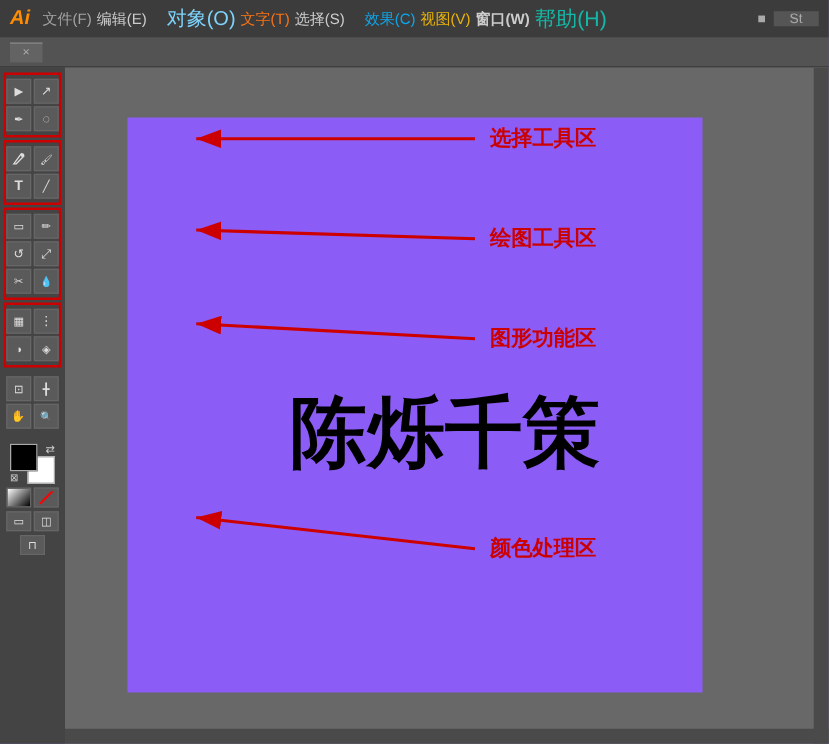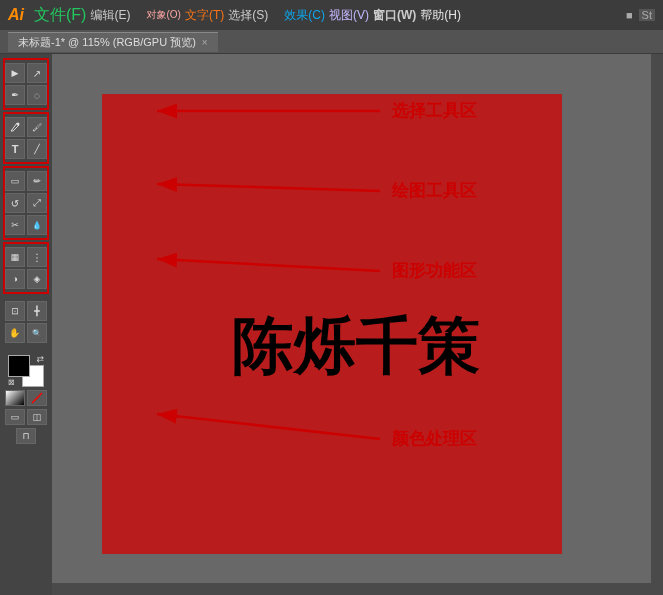--- a/index.html
+++ b/index.html
@@ -258,7 +258,7 @@
 
 <div id="titlebar">
   <span id="ai-logo">Ai</span>
-  <span style="font-size:16px;color:#22c55e;margin-right:4px;">文件(F)</span>
+  <span style="font-size:12px;color:#a3a3a3;margin-right:4px;">文件(F)</span>
   <span style="font-size:12px;color:#ccc;margin-right:16px;">编辑(E)</span>
   <span style="font-size:10px;color:#fca5a5;margin-right:4px;">对象(O)</span>
   <span style="font-size:12px;color:#f97316;margin-right:4px;">文字(T)</span>

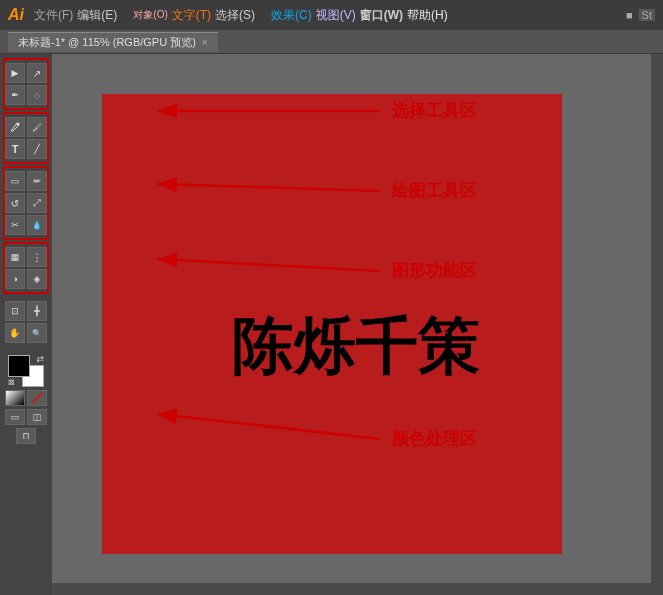--- a/index.html
+++ b/index.html
@@ -260,7 +260,7 @@
   <span id="ai-logo">Ai</span>
   <span style="font-size:12px;color:#a3a3a3;margin-right:4px;">文件(F)</span>
   <span style="font-size:12px;color:#ccc;margin-right:16px;">编辑(E)</span>
-  <span style="font-size:10px;color:#fca5a5;margin-right:4px;">对象(O)</span>
+  <span style="font-size:16px;color:#7dd3fc;margin-right:4px;">对象(O)</span>
   <span style="font-size:12px;color:#f97316;margin-right:4px;">文字(T)</span>
   <span style="font-size:12px;color:#ccc;margin-right:16px;">选择(S)</span>
   <span style="font-size:12px;color:#0ea5e9;margin-right:4px;">效果(C)</span>

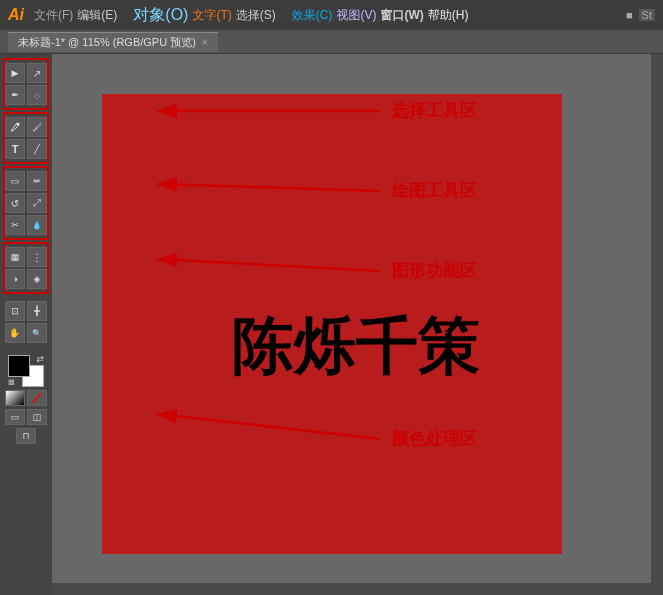--- a/index.html
+++ b/index.html
@@ -264,7 +264,7 @@
   <span style="font-size:12px;color:#f97316;margin-right:4px;">文字(T)</span>
   <span style="font-size:12px;color:#ccc;margin-right:16px;">选择(S)</span>
   <span style="font-size:12px;color:#0ea5e9;margin-right:4px;">效果(C)</span>
-  <span style="font-size:12px;color:#c4b5fd;margin-right:4px;">视图(V)</span>
+  <span style="font-size:12px;color:#eab308;margin-right:4px;">视图(V)</span>
   <span style="font-size:12px;color:#ccc;margin-right:4px;font-weight:bold;">窗口(W)</span>
   <span style="font-size:12px;color:#e5e5e5;margin-right:4px;">帮助(H)</span>
   <span style="margin-left:auto;font-size:11px;color:#aaa;margin-right:6px;">■</span>

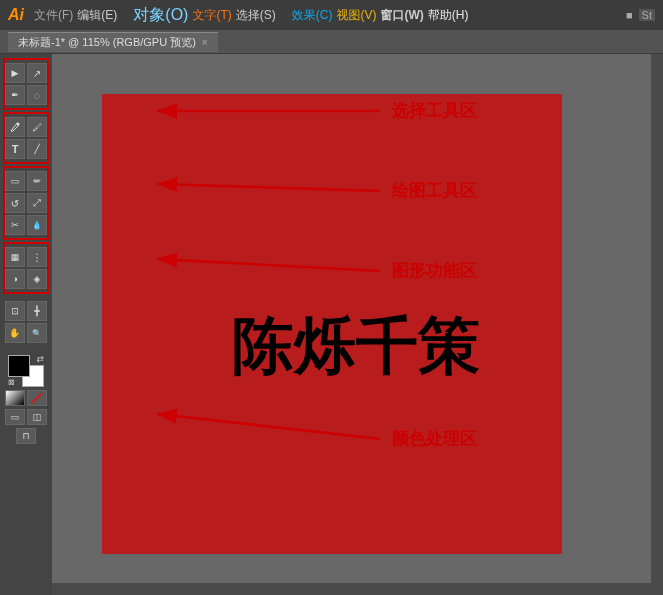--- a/index.html
+++ b/index.html
@@ -266,7 +266,7 @@
   <span style="font-size:12px;color:#0ea5e9;margin-right:4px;">效果(C)</span>
   <span style="font-size:12px;color:#eab308;margin-right:4px;">视图(V)</span>
   <span style="font-size:12px;color:#ccc;margin-right:4px;font-weight:bold;">窗口(W)</span>
-  <span style="font-size:12px;color:#e5e5e5;margin-right:4px;">帮助(H)</span>
+  <span style="font-size:17px;color:#14b8a6;margin-right:4px;">帮助(H)</span>
   <span style="margin-left:auto;font-size:11px;color:#aaa;margin-right:6px;">■</span>
   <span style="font-size:11px;color:#aaa;background:#555;padding:0 3px;">St</span>
 </div>

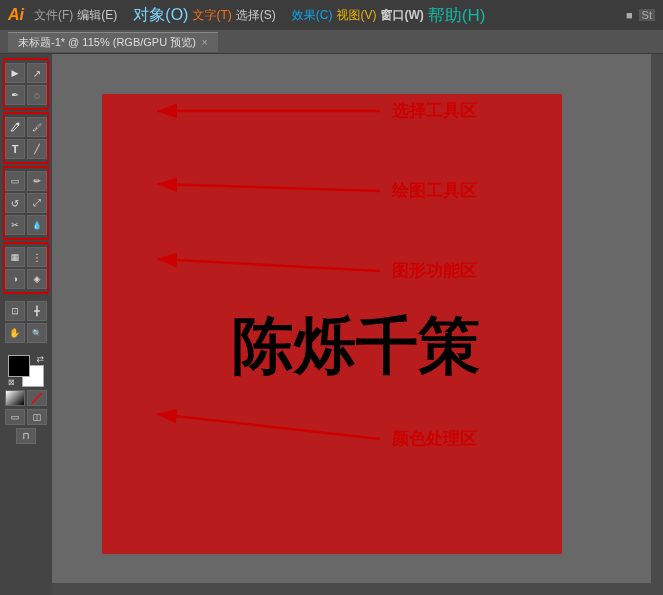--- a/index.html
+++ b/index.html
@@ -268,7 +268,7 @@
   <span style="font-size:12px;color:#ccc;margin-right:4px;font-weight:bold;">窗口(W)</span>
   <span style="font-size:17px;color:#14b8a6;margin-right:4px;">帮助(H)</span>
   <span style="margin-left:auto;font-size:11px;color:#aaa;margin-right:6px;">■</span>
-  <span style="font-size:11px;color:#aaa;background:#555;padding:0 3px;">St</span>
+  <span style="font-size:11px;color:#aaa;background:#555;padding:0 13px;">St</span>
 </div>
 
 <div id="tabbar">

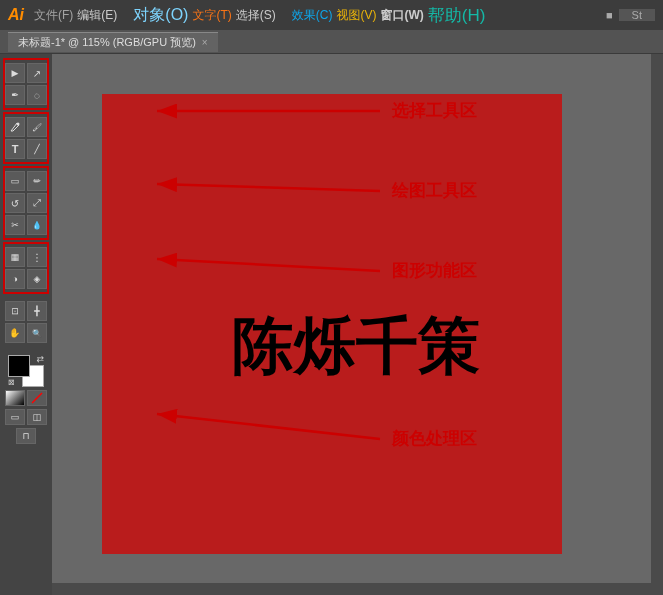--- a/index.html
+++ b/index.html
@@ -273,7 +273,6 @@
 
 <div id="tabbar">
   <div id="tab">
-    <span>未标题-1* @ 115% (RGB/GPU 预览)</span>
     <span id="tab-close">×</span>
   </div>
 </div>

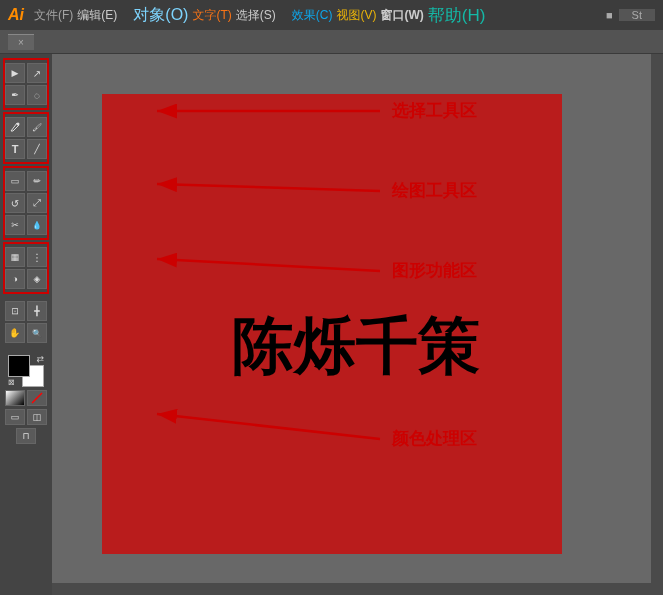--- a/index.html
+++ b/index.html
@@ -210,7 +210,7 @@
       left: 50px;
       width: 460px;
       height: 460px;
-      background: #b91c1c;
+      background: #8b5cf6;
     }
 
     

